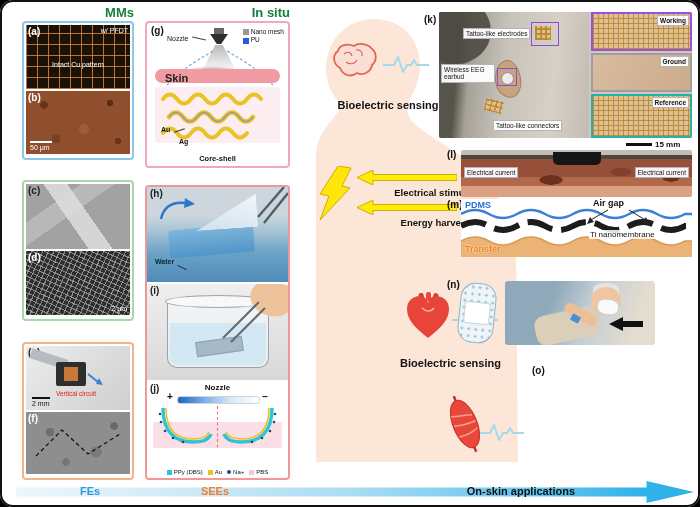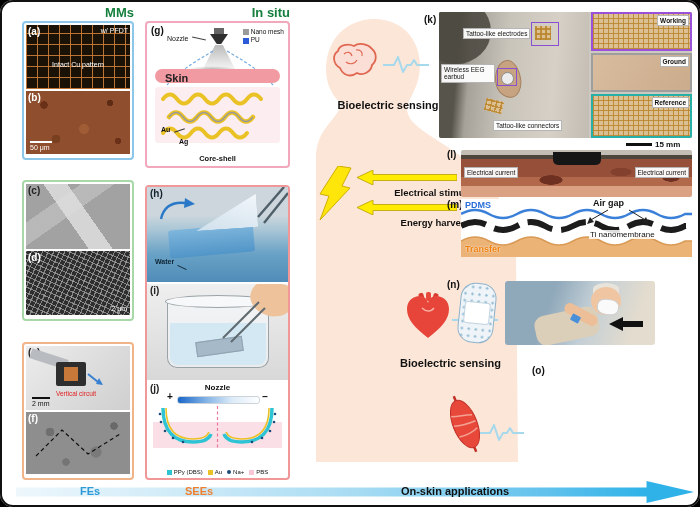--- a/index.html
+++ b/index.html
@@ -294,7 +294,7 @@
 
   <div class="abs" style="left:16px;top:481px;width:678px;height:22px;clip-path:polygon(0 30%,93% 30%,93% 0,100% 50%,93% 100%,93% 70%,0 70%);background:linear-gradient(90deg,#edf7fc,#d2ecf8 22%,#a8dcf3 50%,#62c2ec 78%,#2eb2e8 93%)"></div>
   <div class="abs" style="left:60px;top:485px;width:60px;text-align:center;font-weight:700;font-size:11px;color:#2e9ad6">FEs</div>
-  <div class="abs" style="left:185px;top:485px;width:60px;text-align:left;font-weight:700;font-size:11px;color:#f08030">SEEs</div>
+  <div class="abs" style="left:185px;top:485px;width:60px;text-align:center;font-weight:700;font-size:11px;color:#f08030">SEEs</div>
   <div class="abs" style="left:335px;top:485px;width:240px;text-align:center;font-weight:700;font-size:11px;color:#101010">On-skin applications</div>
 
 </div>

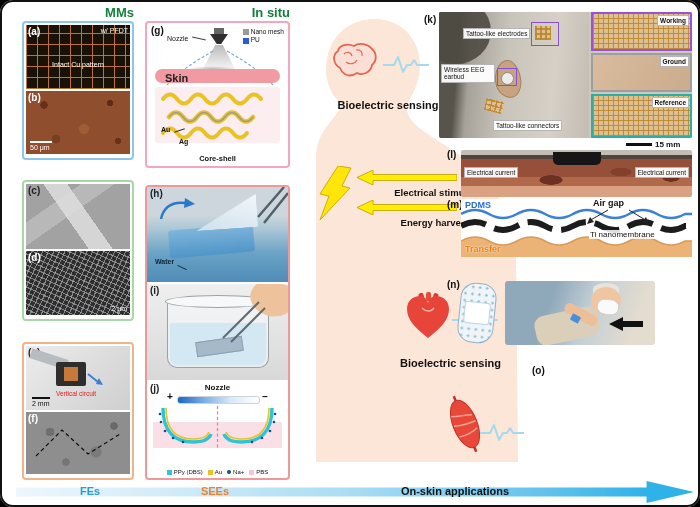--- a/index.html
+++ b/index.html
@@ -295,7 +295,7 @@
   <div class="abs" style="left:16px;top:481px;width:678px;height:22px;clip-path:polygon(0 30%,93% 30%,93% 0,100% 50%,93% 100%,93% 70%,0 70%);background:linear-gradient(90deg,#edf7fc,#d2ecf8 22%,#a8dcf3 50%,#62c2ec 78%,#2eb2e8 93%)"></div>
   <div class="abs" style="left:60px;top:485px;width:60px;text-align:center;font-weight:700;font-size:11px;color:#2e9ad6">FEs</div>
   <div class="abs" style="left:185px;top:485px;width:60px;text-align:center;font-weight:700;font-size:11px;color:#f08030">SEEs</div>
-  <div class="abs" style="left:335px;top:485px;width:240px;text-align:center;font-weight:700;font-size:11px;color:#101010">On-skin applications</div>
+  <div class="abs" style="left:335px;top:485px;width:240px;text-align:right;font-weight:700;font-size:11px;color:#101010">On-skin applications</div>
 
 </div>
 

